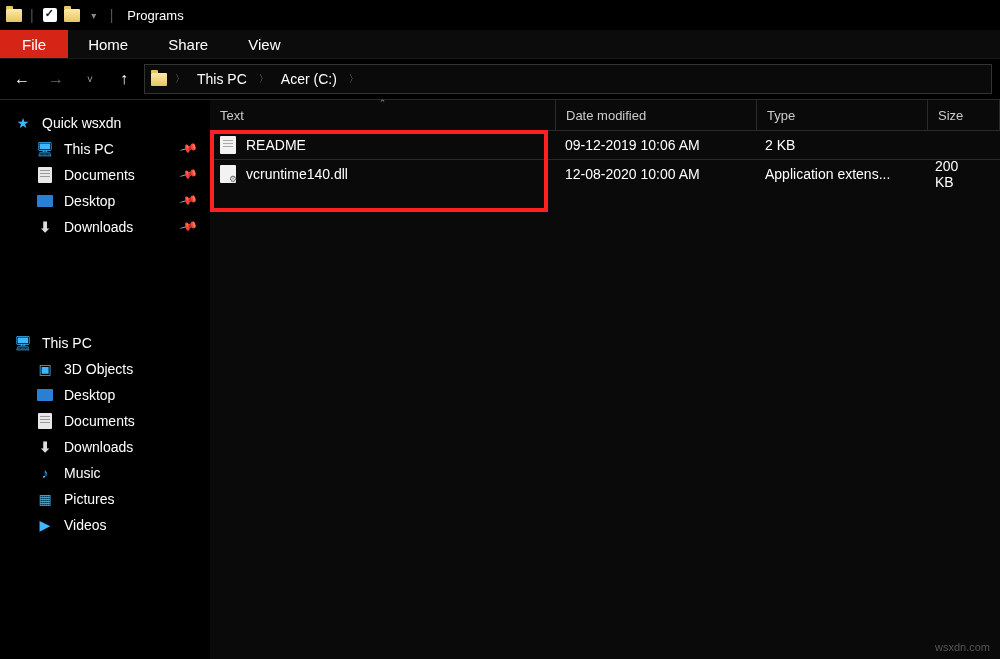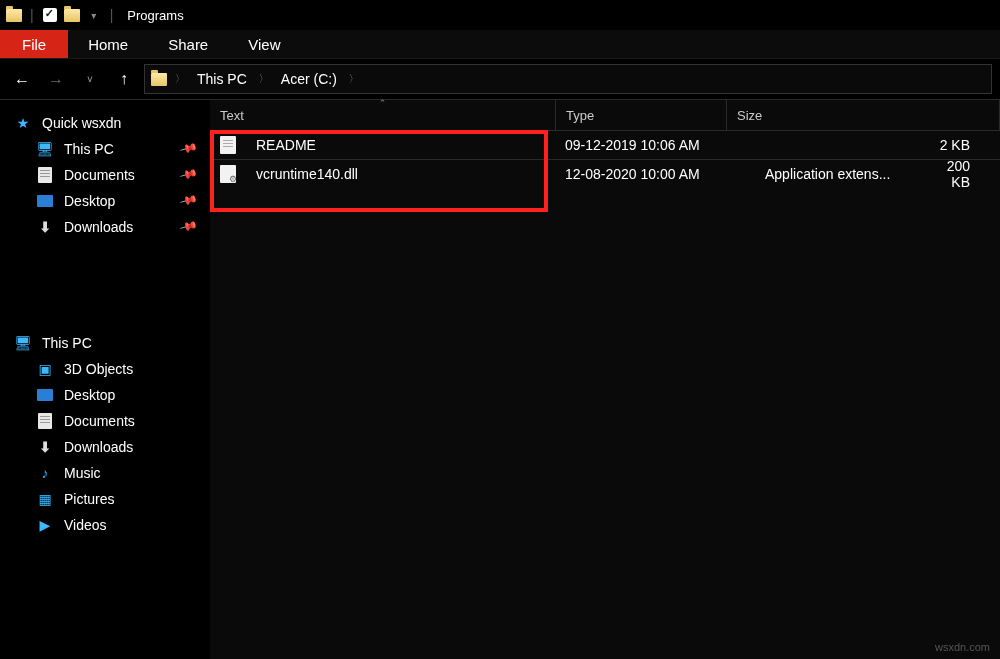--- a/index.html
+++ b/index.html
@@ -197,6 +197,7 @@
           <span>Text</span>
           <span class="sort-ind">⌃</span>
         </div>
+        <div class="col c-date">Date modified</div>
         <div class="col c-type">Type</div>
         <div class="col c-size">Size</div>
       </div>

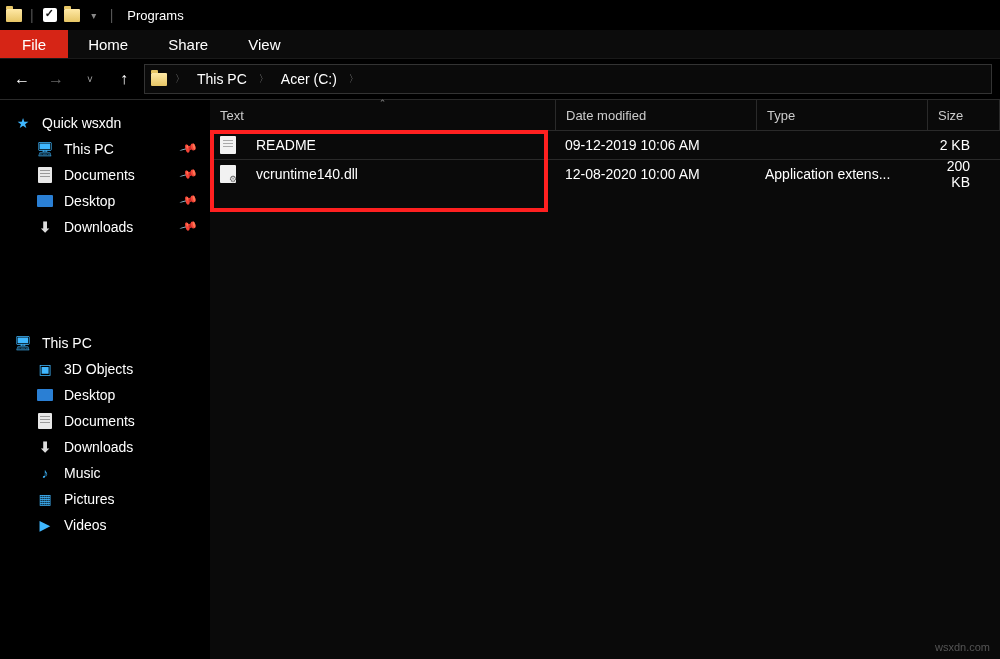--- a/index.html
+++ b/index.html
@@ -61,7 +61,7 @@
   .row{display:flex;height:28px;align-items:center;font-size:14px}
   .row:nth-child(2){border-bottom:1px solid #2a2a2a}
   .cell{padding:0 10px}
-  .cell.name{width:325px;display:flex;align-items:center;gap:20px}
+  .cell.name{width:325px;display:flex;align-items:center;gap:10px}
   .cell.date{width:180px}
   .cell.type{width:150px;white-space:nowrap;overflow:hidden;text-overflow:ellipsis}
   .cell.size{flex:1;text-align:right;padding-right:30px}

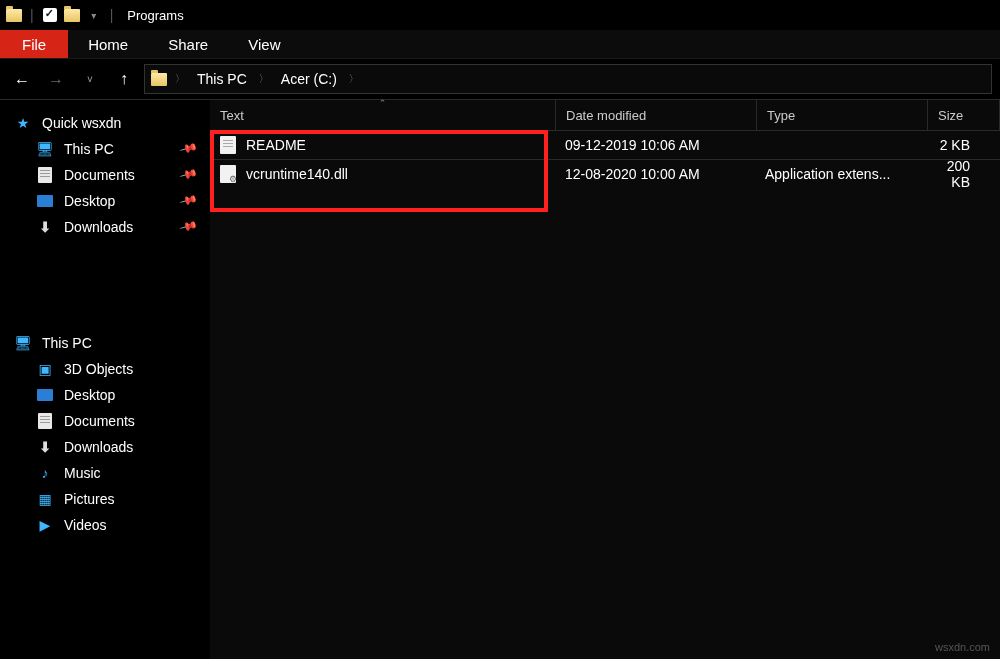--- a/index.html
+++ b/index.html
@@ -64,7 +64,7 @@
   .cell.name{width:325px;display:flex;align-items:center;gap:10px}
   .cell.date{width:180px}
   .cell.type{width:150px;white-space:nowrap;overflow:hidden;text-overflow:ellipsis}
-  .cell.size{flex:1;text-align:right;padding-right:30px}
+  .cell.size{flex:1;text-align:left;padding-right:30px}
   .file-ico{width:16px;height:18px;background:#f2f2f2;border-radius:1px;position:relative;flex-shrink:0}
   .file-ico:before{content:"";position:absolute;top:4px;left:3px;right:3px;height:1px;background:#aaa;box-shadow:0 3px 0 #aaa,0 6px 0 #aaa}
   .dll-ico{width:16px;height:18px;background:#f2f2f2;border-radius:1px;position:relative;flex-shrink:0}

